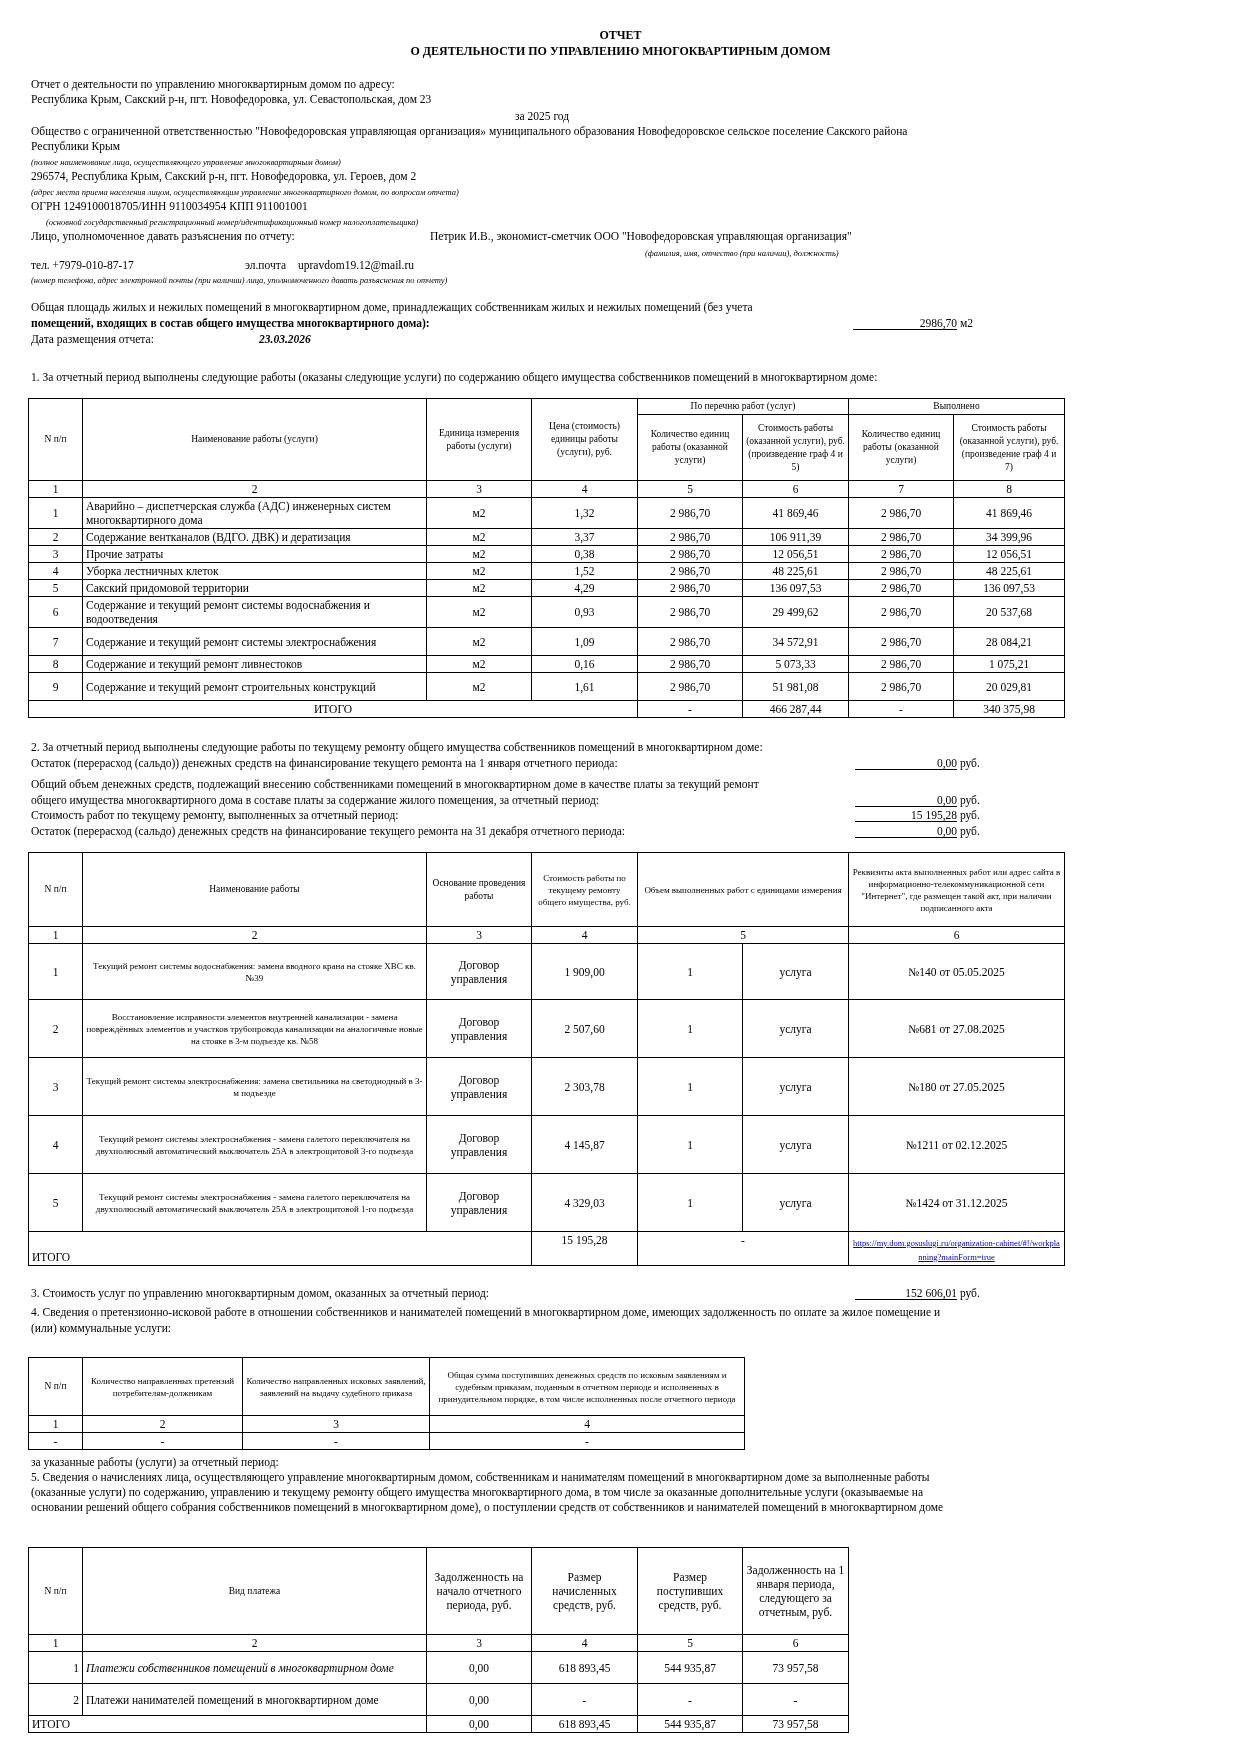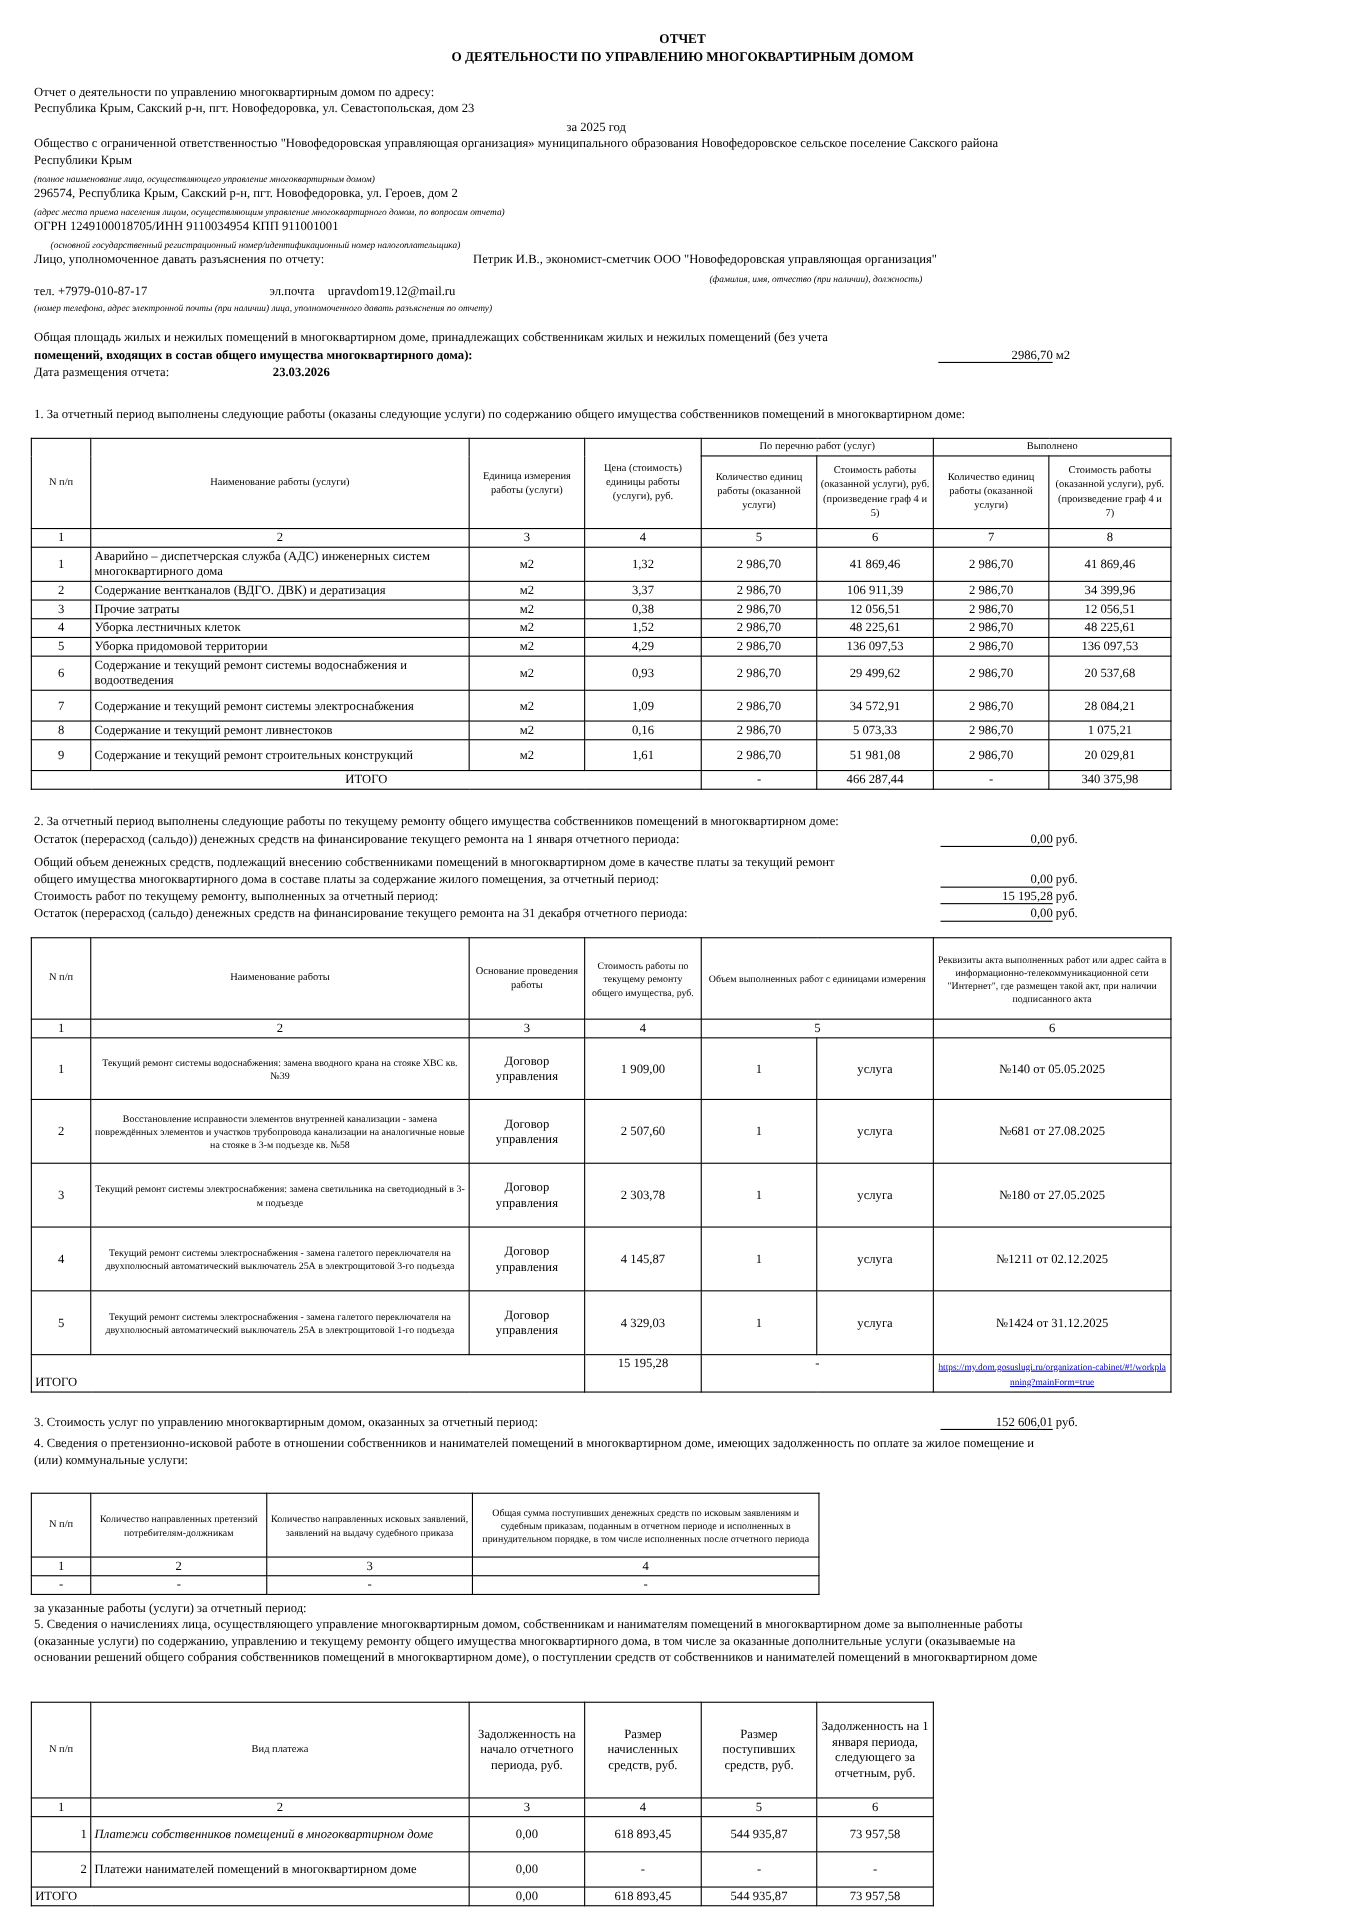--- a/index.html
+++ b/index.html
@@ -51,7 +51,7 @@
   <span>м2</span>
 </div>
 <div class="abs" style="left:31px;top:333px;">Дата размещения отчета:</div>
-<div class="abs bold" style="left:248px;top:333px;">23.03.2026</div>
+<div class="abs bold" style="left:259px;top:333px;font-style:italic;">23.03.2026</div>
 
 <div class="abs" style="left:31px;top:371px;">1. За отчетный период выполнены следующие работы (оказаны следующие услуги) по содержанию общего имущества собственников помещений в многоквартирном доме:</div>
 

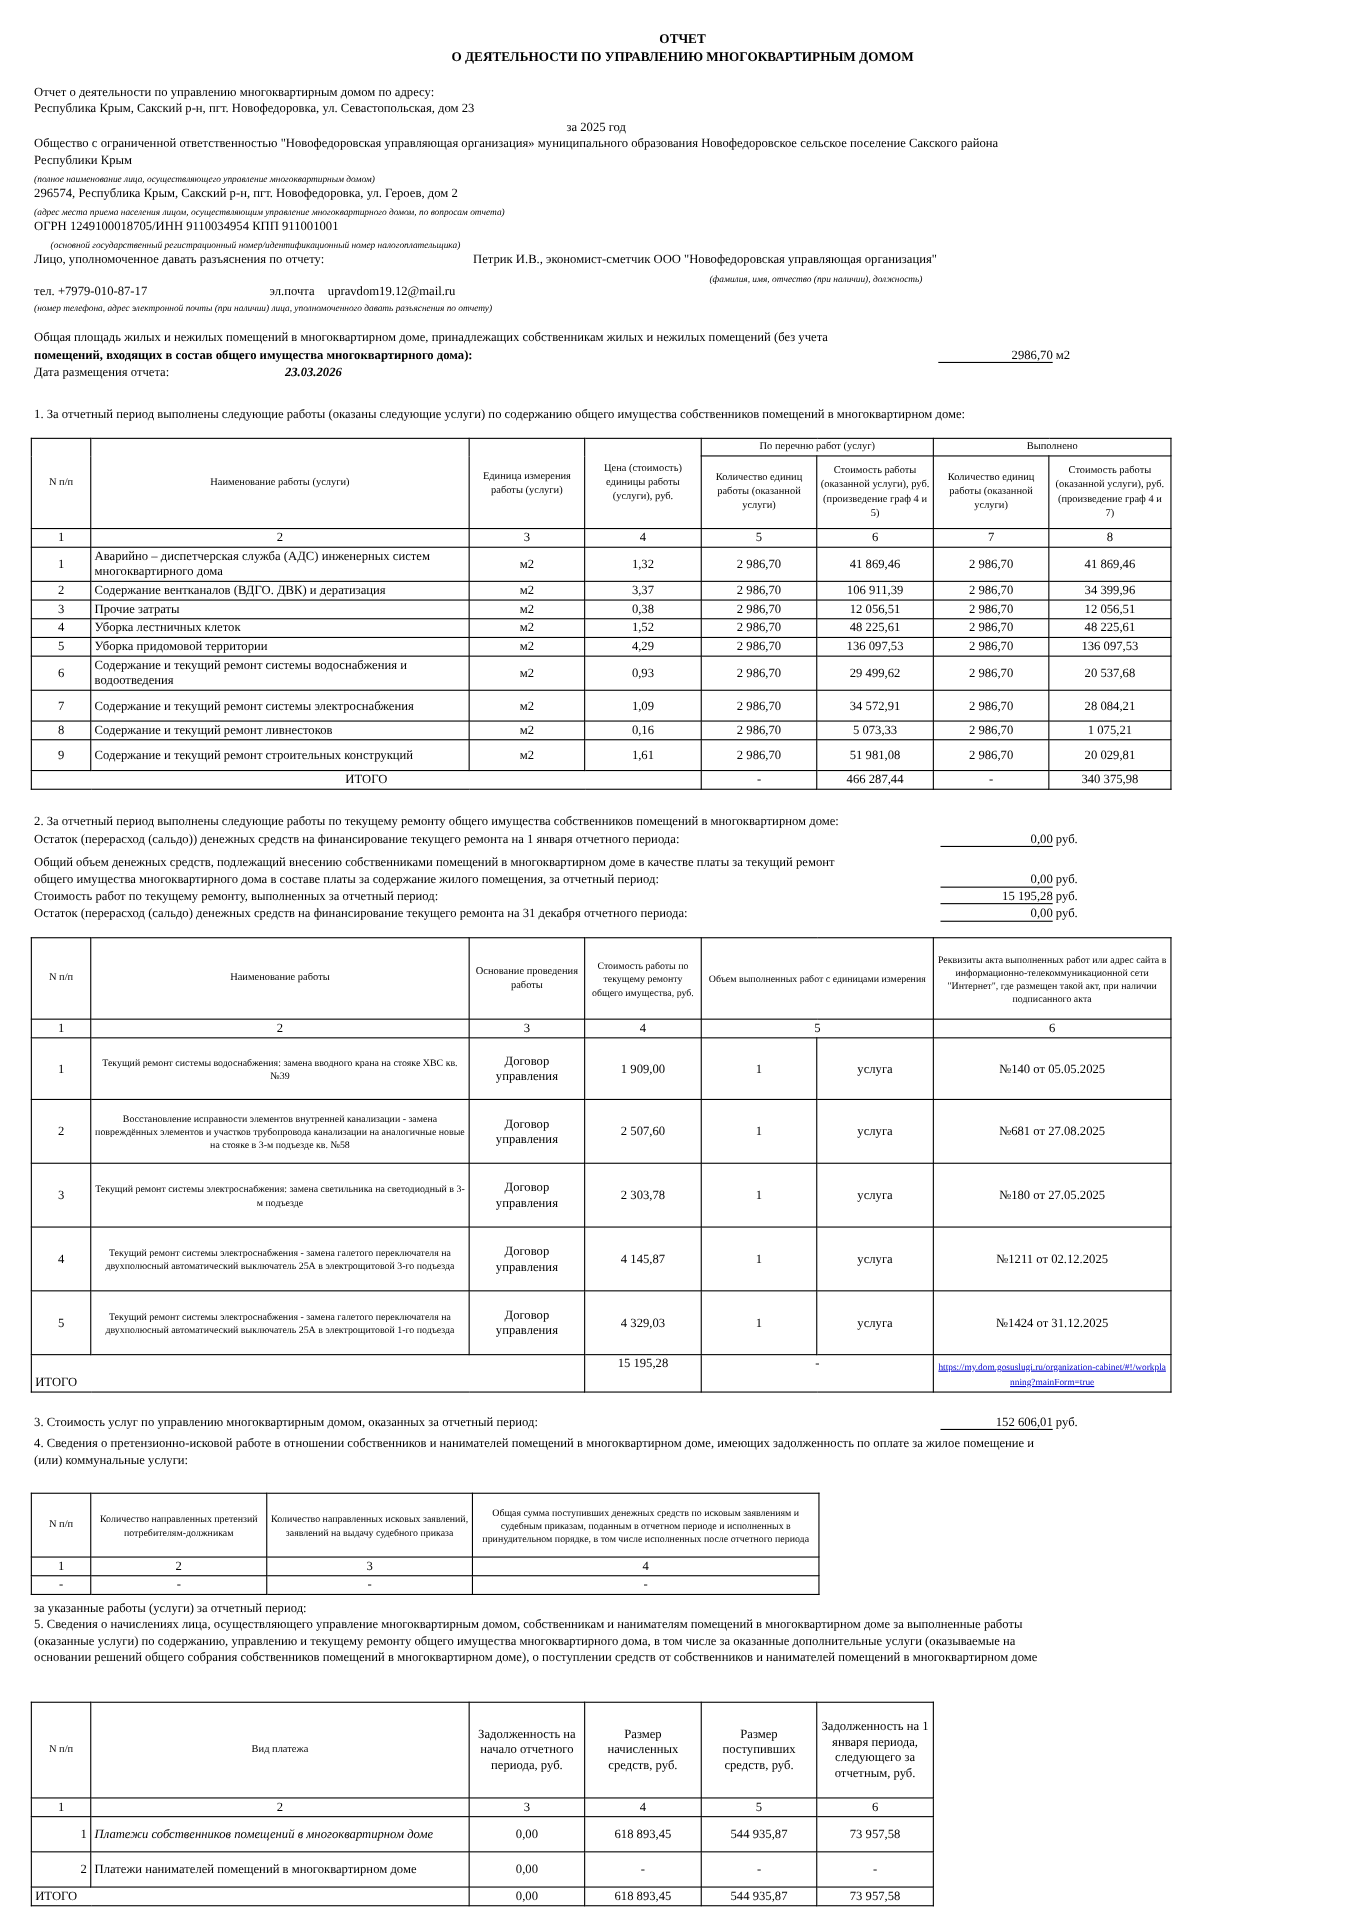--- a/index.html
+++ b/index.html
@@ -133,7 +133,7 @@
   </tr>
   <tr style="height:14px">
     <td>5</td>
-    <td class="l">Уборка придомовой территории</td>
+    <td class="l">Сакский придомовой территории</td>
     <td>м2</td>
     <td>4,29</td>
     <td>2 986,70</td>

